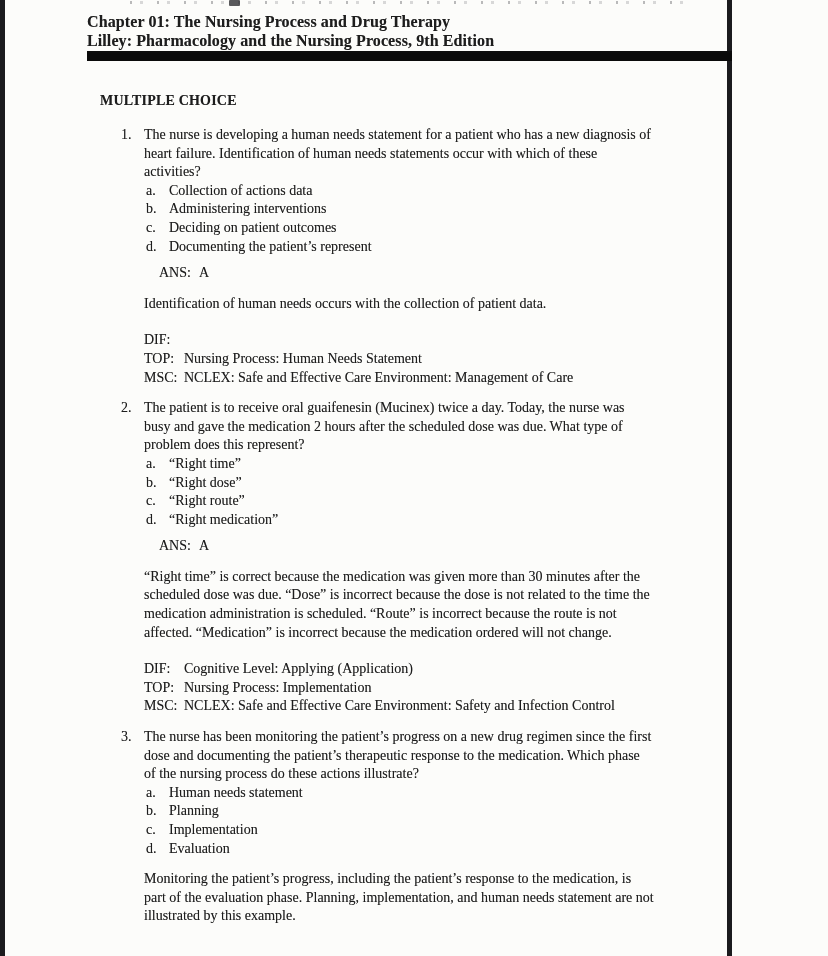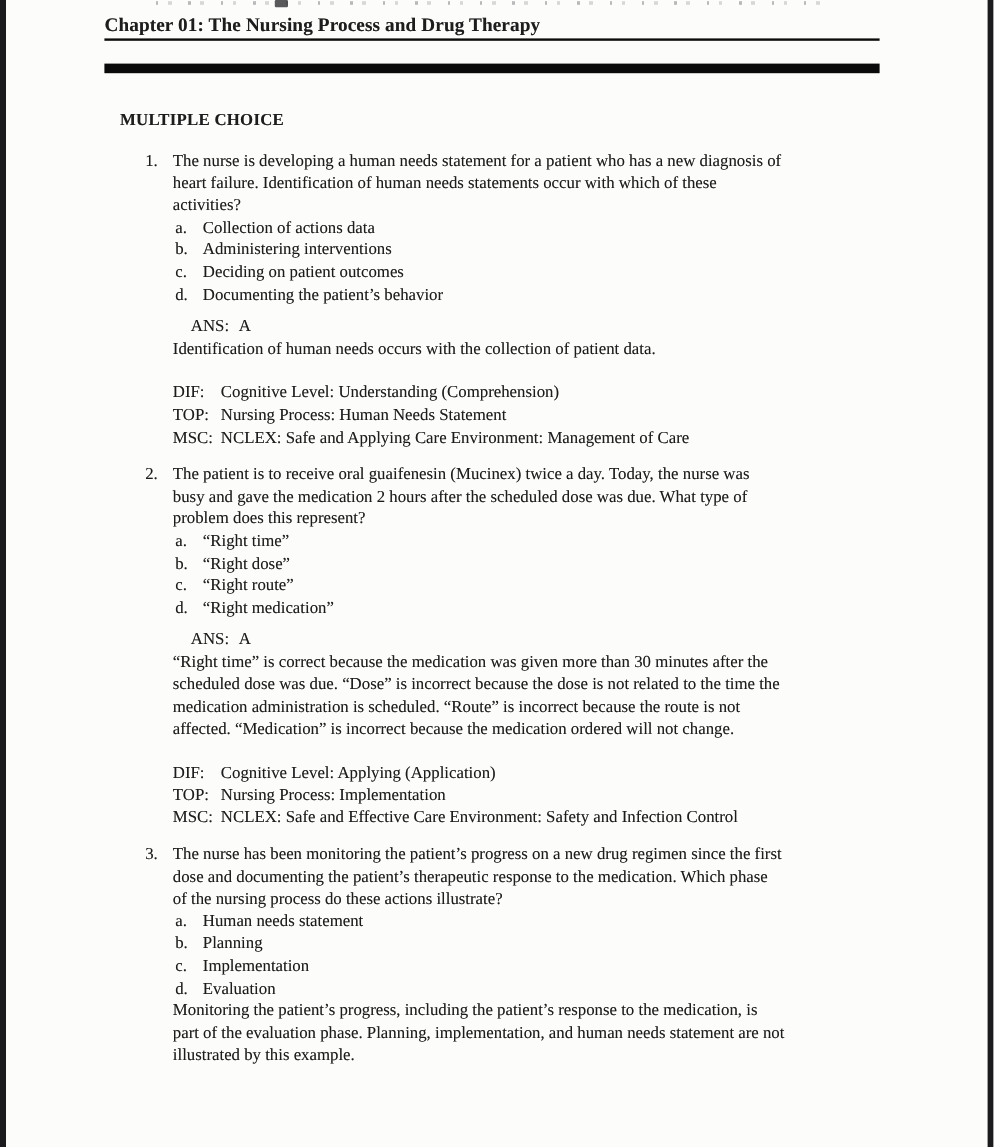--- a/index.html
+++ b/index.html
@@ -10,7 +10,7 @@
     color: #1d1d1d;
   }
   .page {
-    position: relative; width: 828px; height: 956px;
+    position: relative; width: 732px; height: 956px;
     background: #fcfcfa; overflow: hidden;
   }
   .edge { position: absolute; top: 0; height: 956px; background: #1b1b1e; }

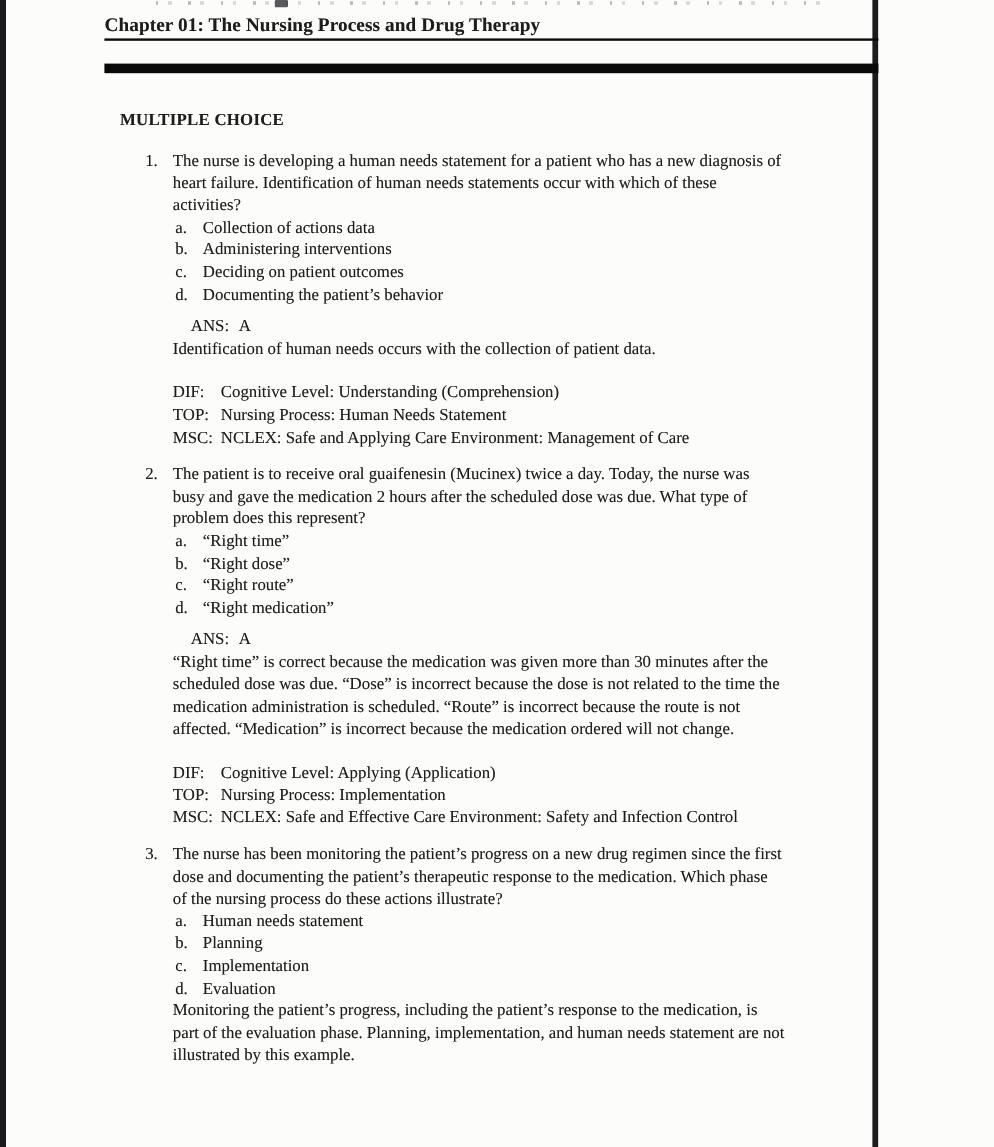--- a/index.html
+++ b/index.html
@@ -85,6 +85,7 @@
 
   <div class="header">
     <div>Chapter 01: The Nursing Process and Drug Therapy</div>
+    <div>Lilley: Pharmacology and the Nursing Process, 9th Edition</div>
   </div>
   <div class="rule-bar"></div>
 

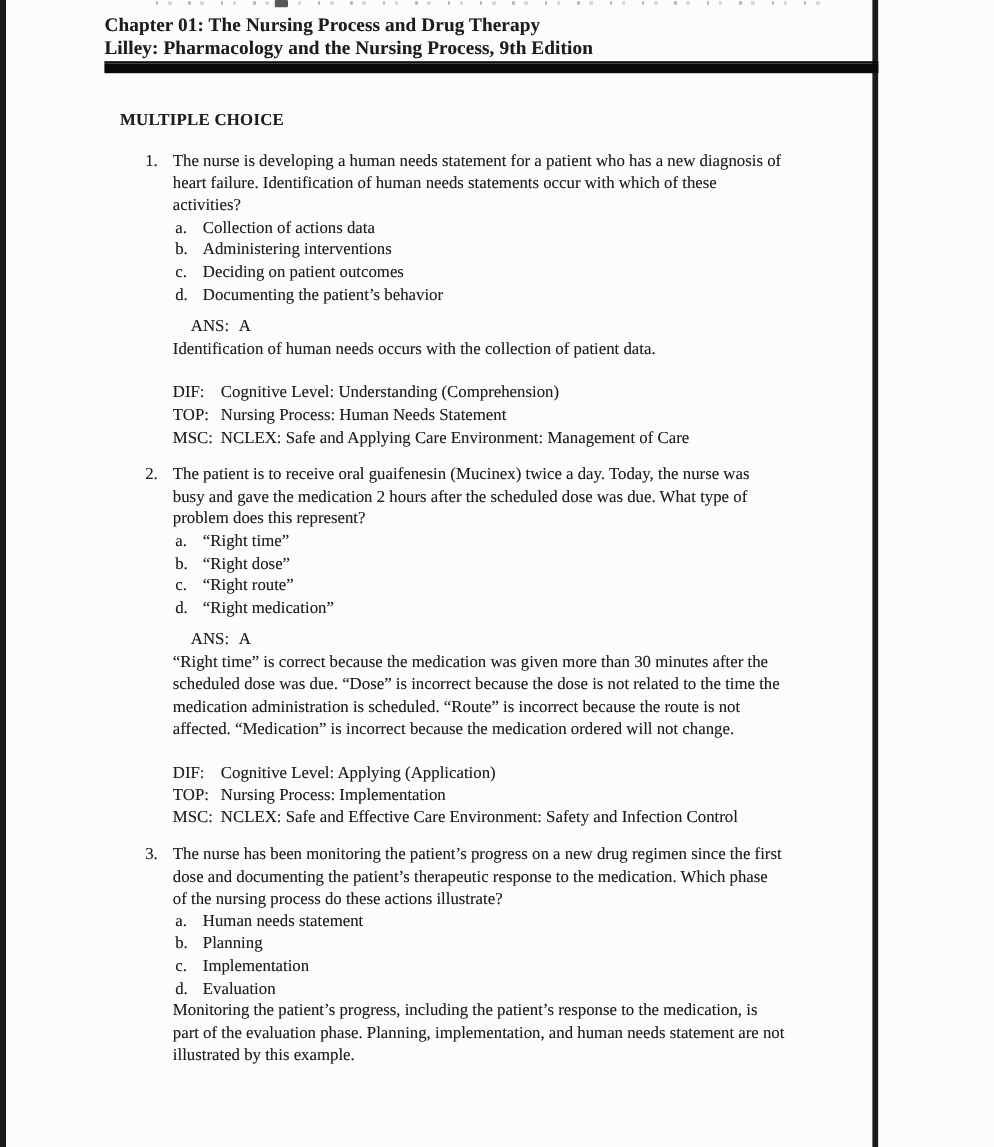--- a/index.html
+++ b/index.html
@@ -114,7 +114,7 @@
           </div>
         <div class="opt">
             <span class="ol">d.</span>
-            <span>Documenting the patient’s behavior</span>
+            <span>Documenting the patient’s represent</span>
           </div>
       </div>
       <div class="answer">

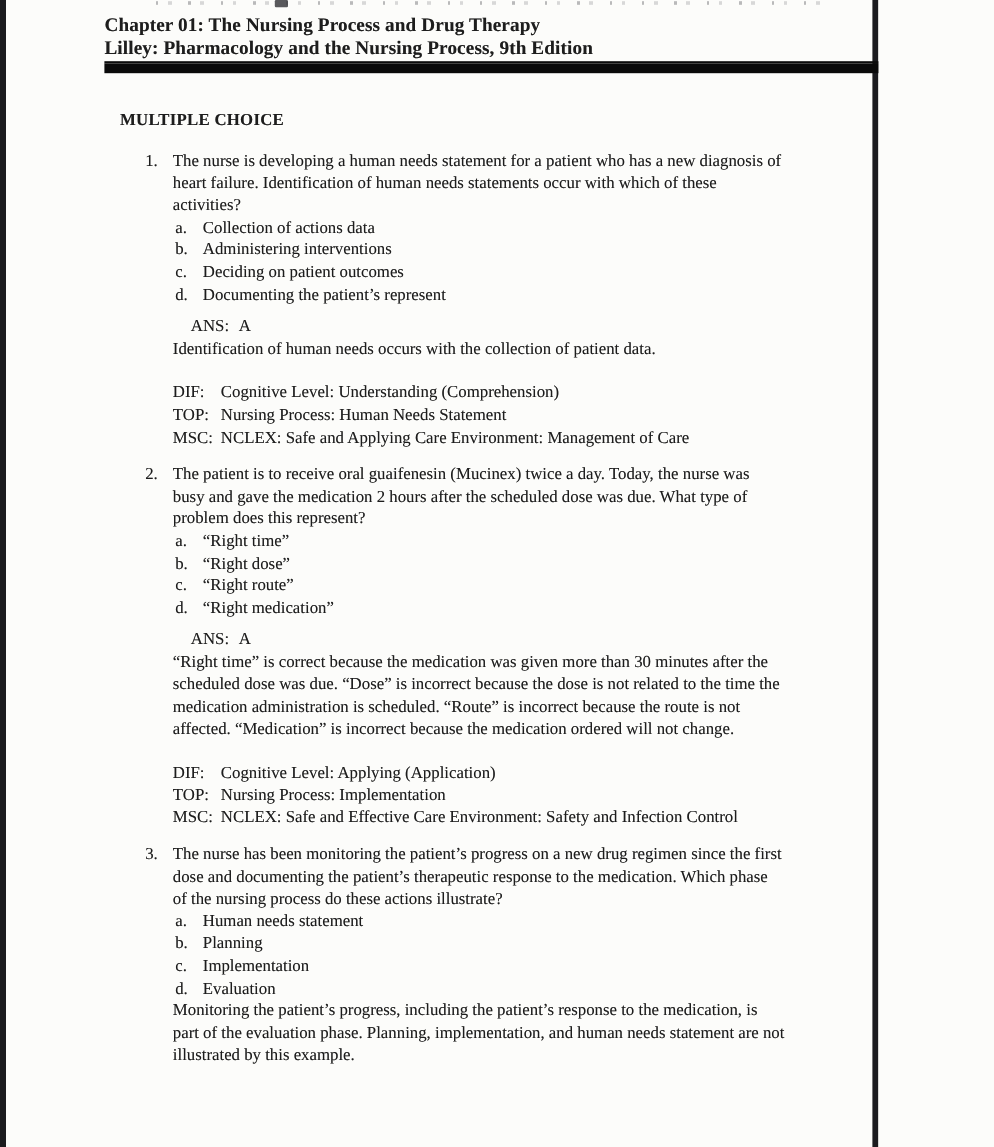--- a/index.html
+++ b/index.html
@@ -65,7 +65,7 @@
   .answer { margin: 8px 0 0 38px; }
   .ml { display: inline-block; width: 40px; }
 
-  .rationale { margin: 0 0 0 23px; width: 600px; white-space: pre-line; }
+  .rationale { margin: 12px 0 0 23px; width: 600px; white-space: pre-line; }
 
   .meta { margin: 18px 0 0 23px; }
   .meta-row { display: flex; }

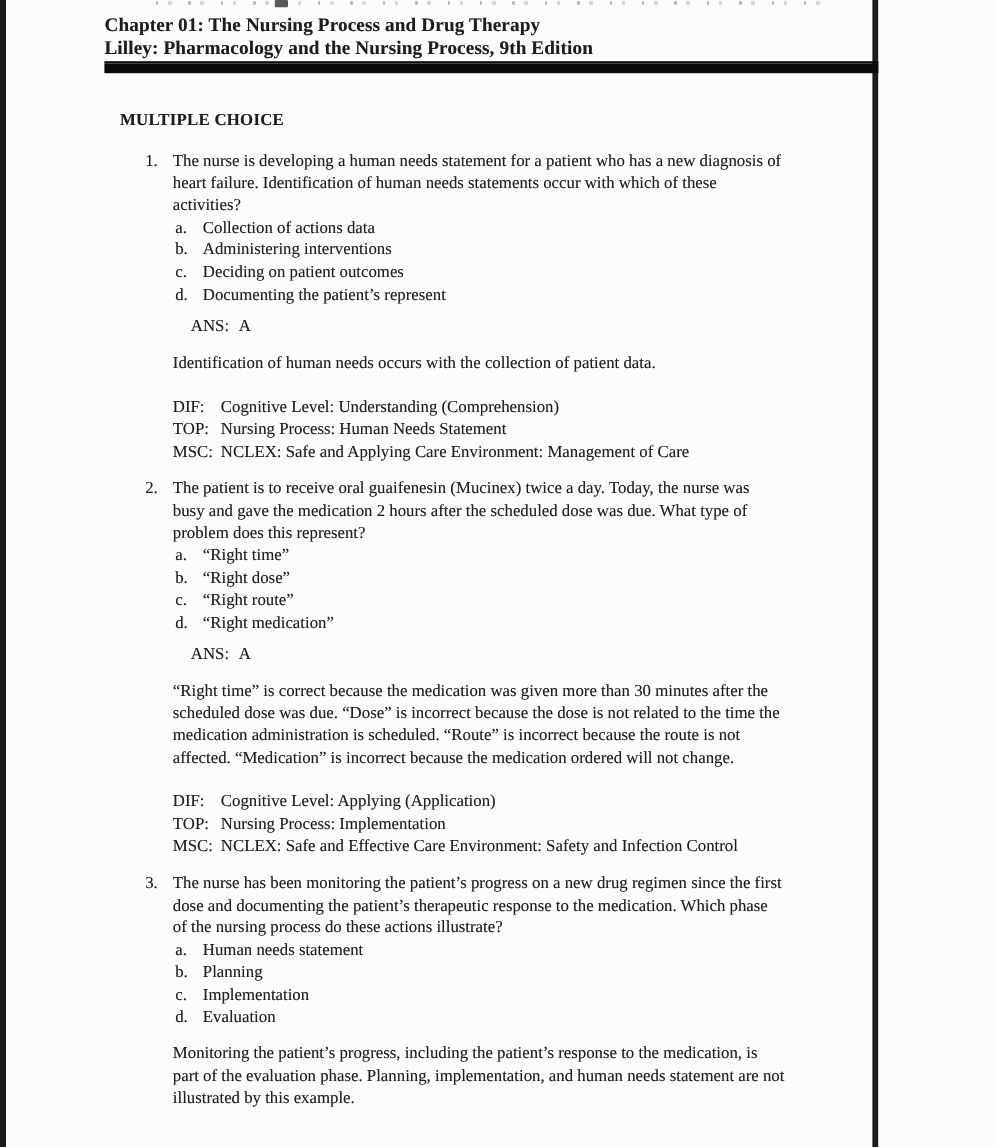--- a/index.html
+++ b/index.html
@@ -124,7 +124,6 @@
       <div class="meta">
         <div class="meta-row">
             <span class="ml">DIF:</span>
-            <span>Cognitive Level: Understanding (Comprehension)</span>
           </div>
         <div class="meta-row">
             <span class="ml">TOP:</span>

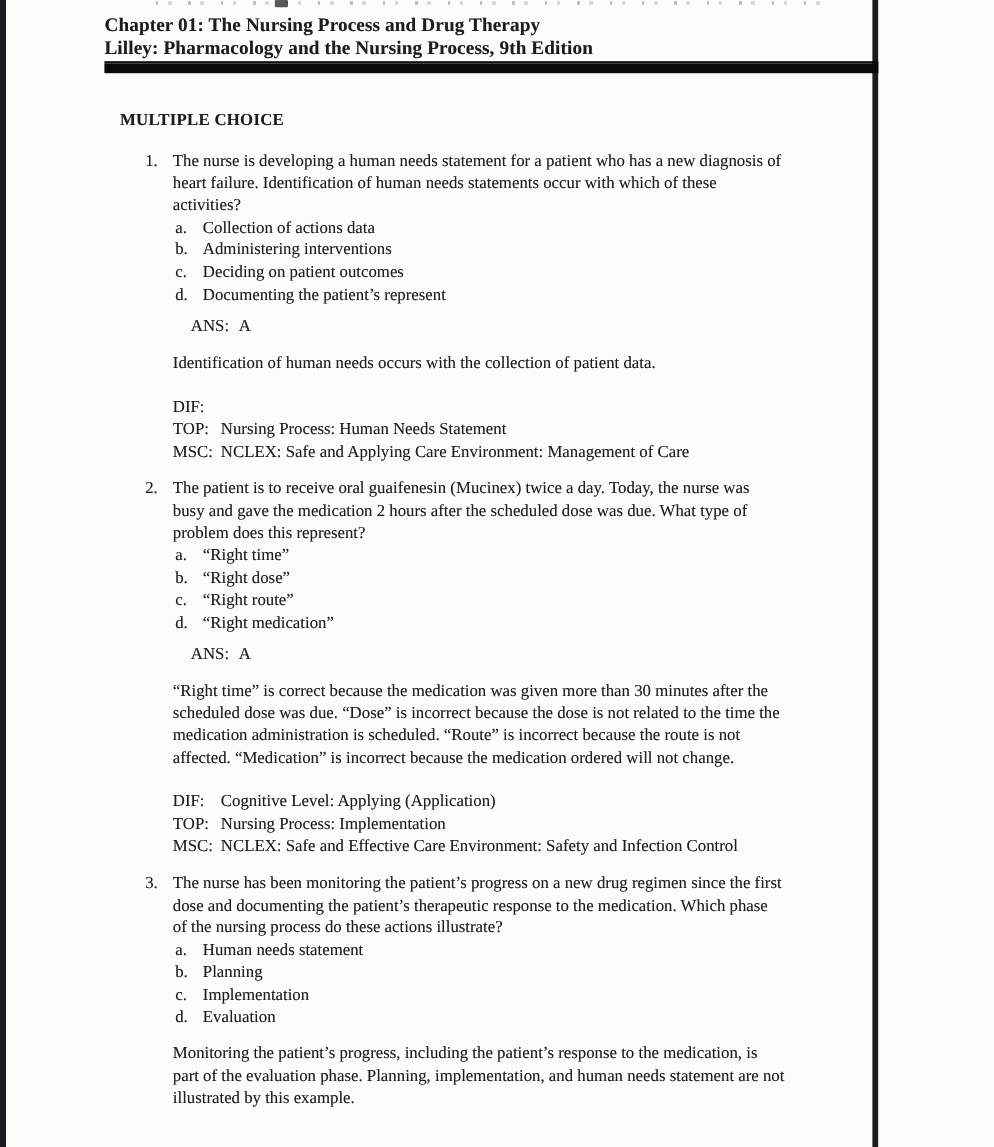--- a/index.html
+++ b/index.html
@@ -131,7 +131,7 @@
           </div>
         <div class="meta-row">
             <span class="ml">MSC:</span>
-            <span>NCLEX: Safe and Applying Care Environment: Management of Care</span>
+            <span>NCLEX: Safe and Effective Care Environment: Management of Care</span>
           </div>
       </div>
     </div>

